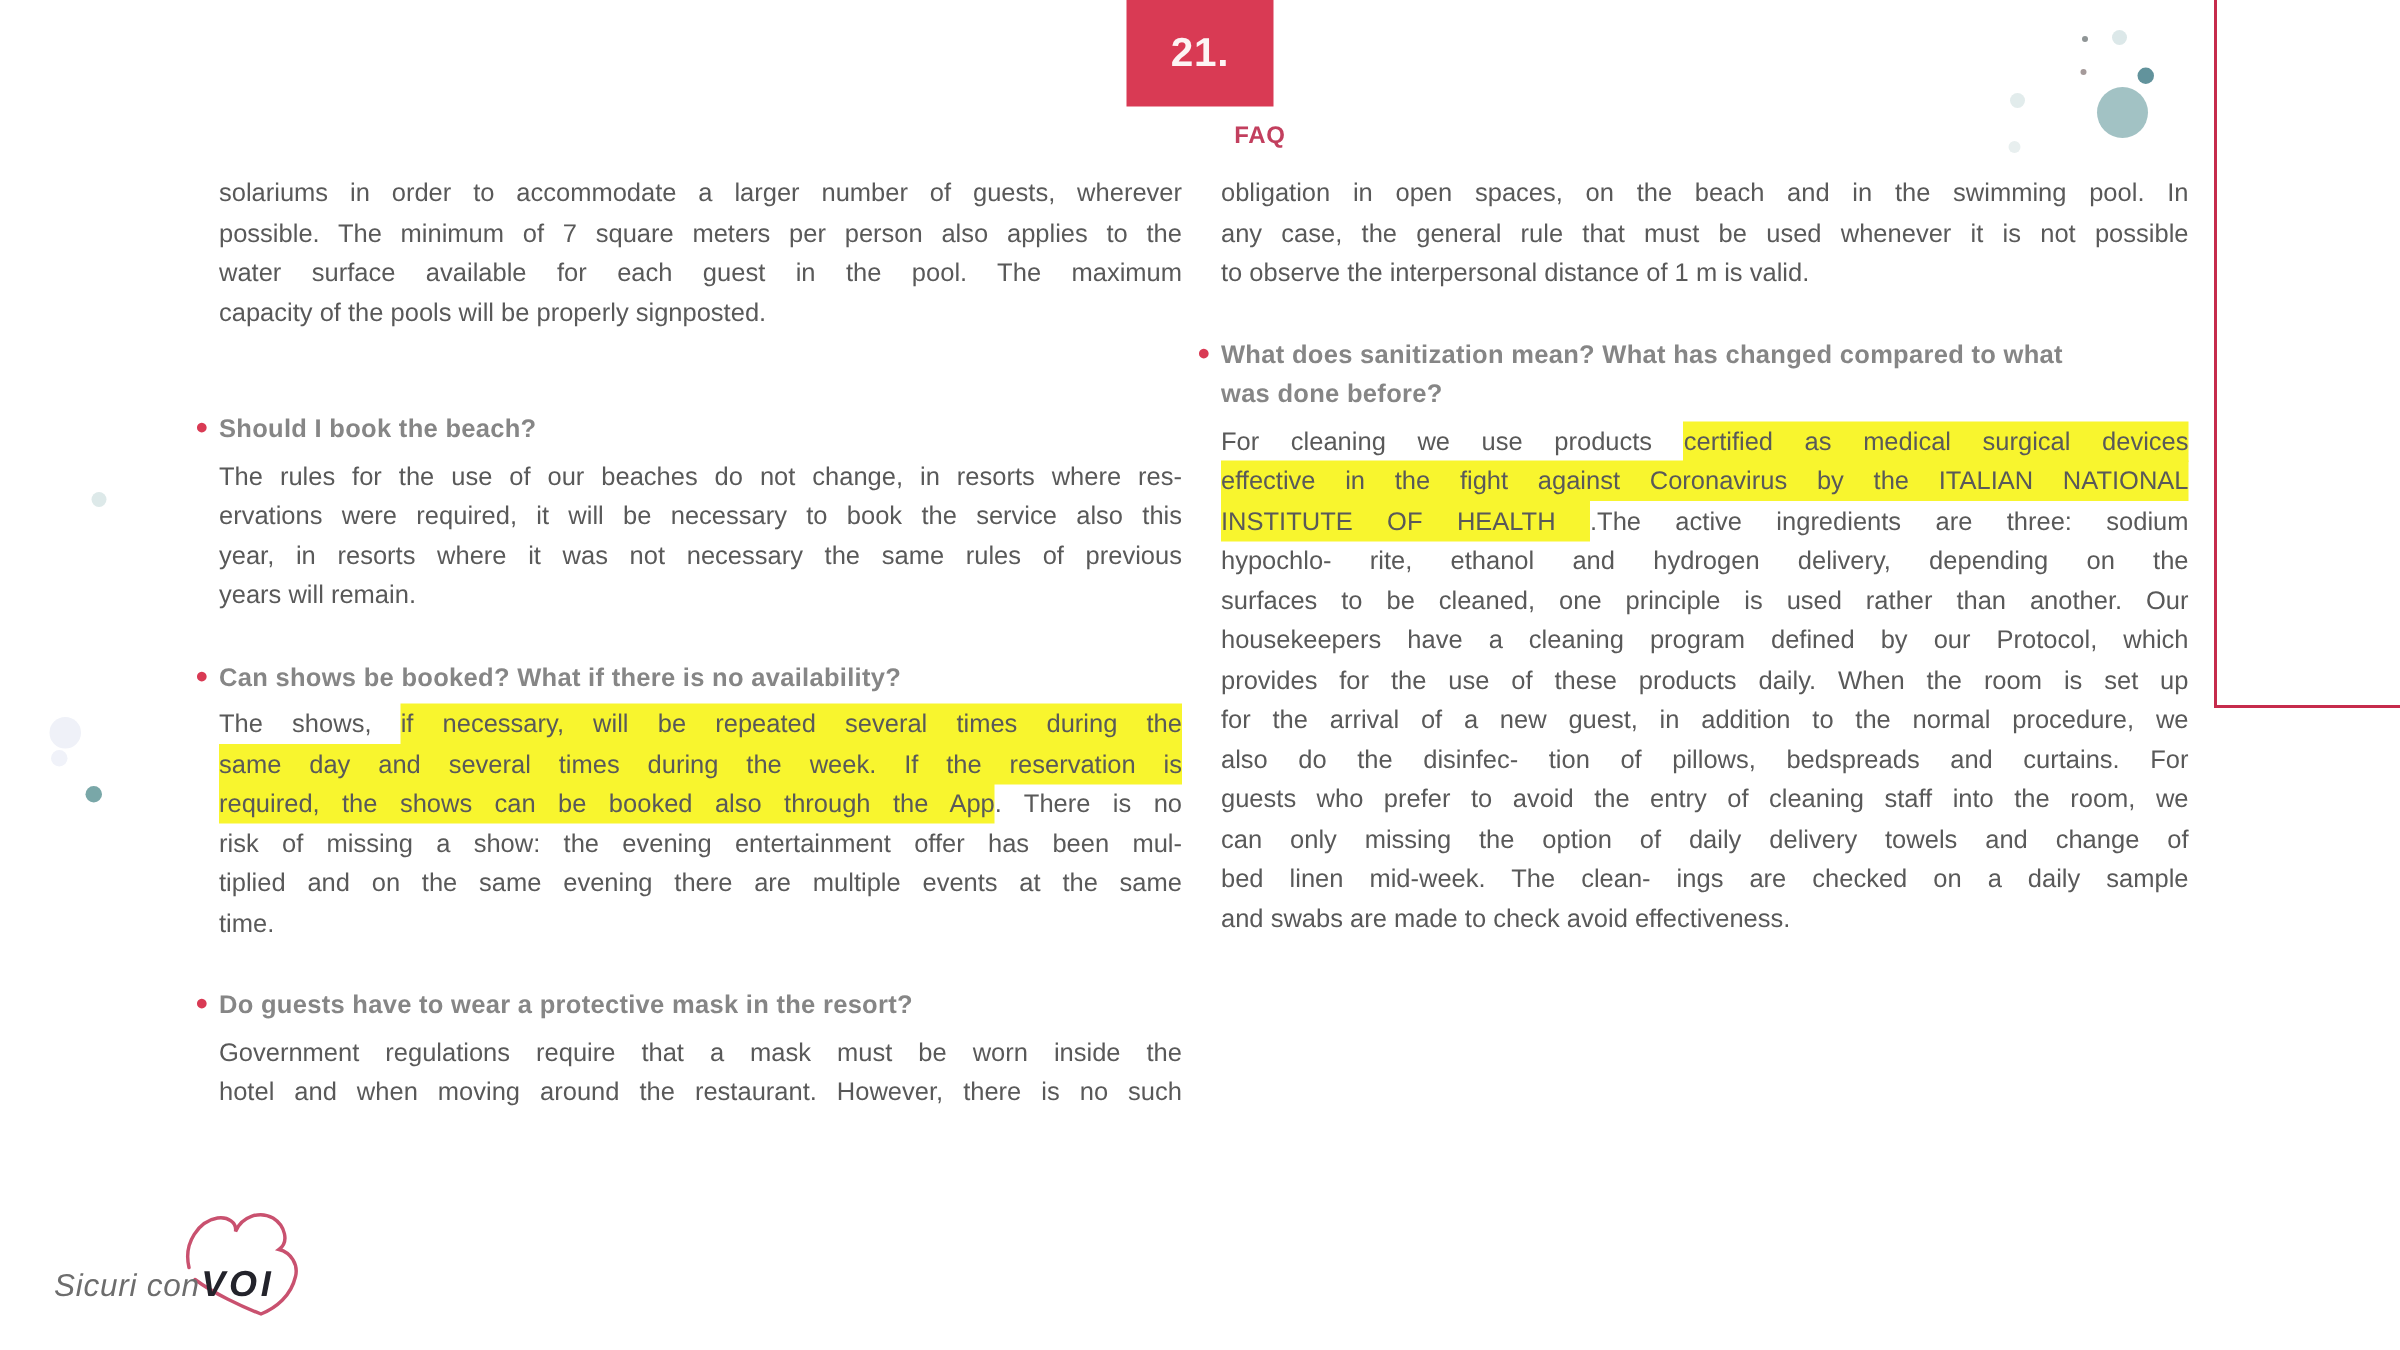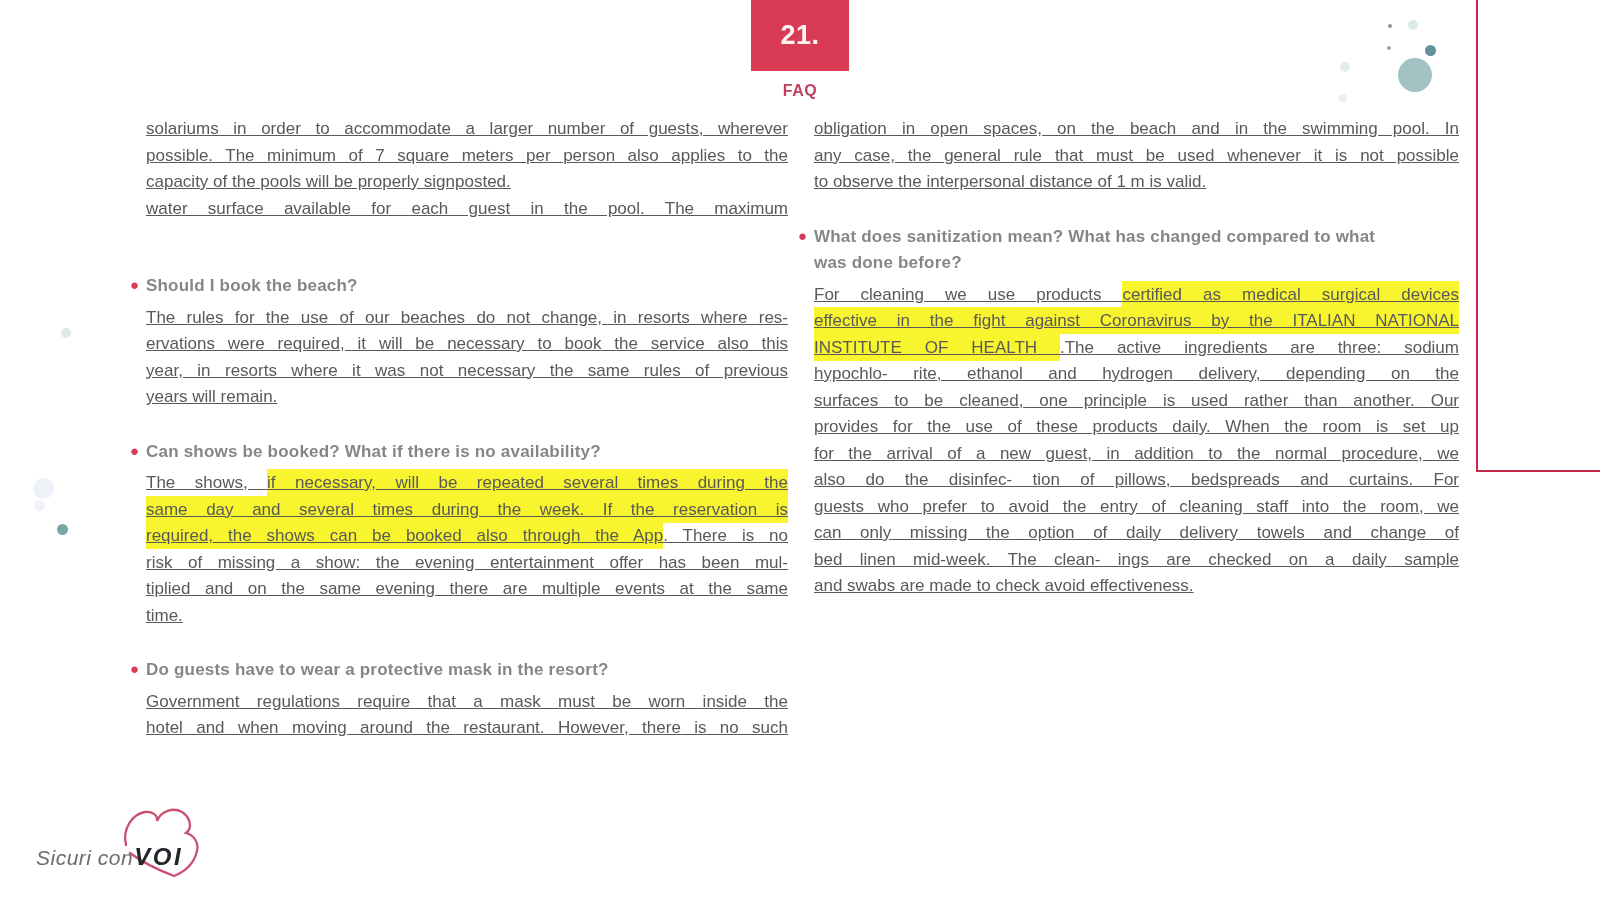--- a/index.html
+++ b/index.html
@@ -17,7 +17,7 @@
     display:flex;align-items:center;justify-content:center;
   }
   .section-label{
-    position:absolute;left:751px;top:82px;width:98px;text-align:center;
+    position:absolute;left:791px;top:82px;width:98px;text-align:center;
     color:var(--label-red,#c23f5e);font-size:16px;font-weight:600;letter-spacing:.5px;
   }
 

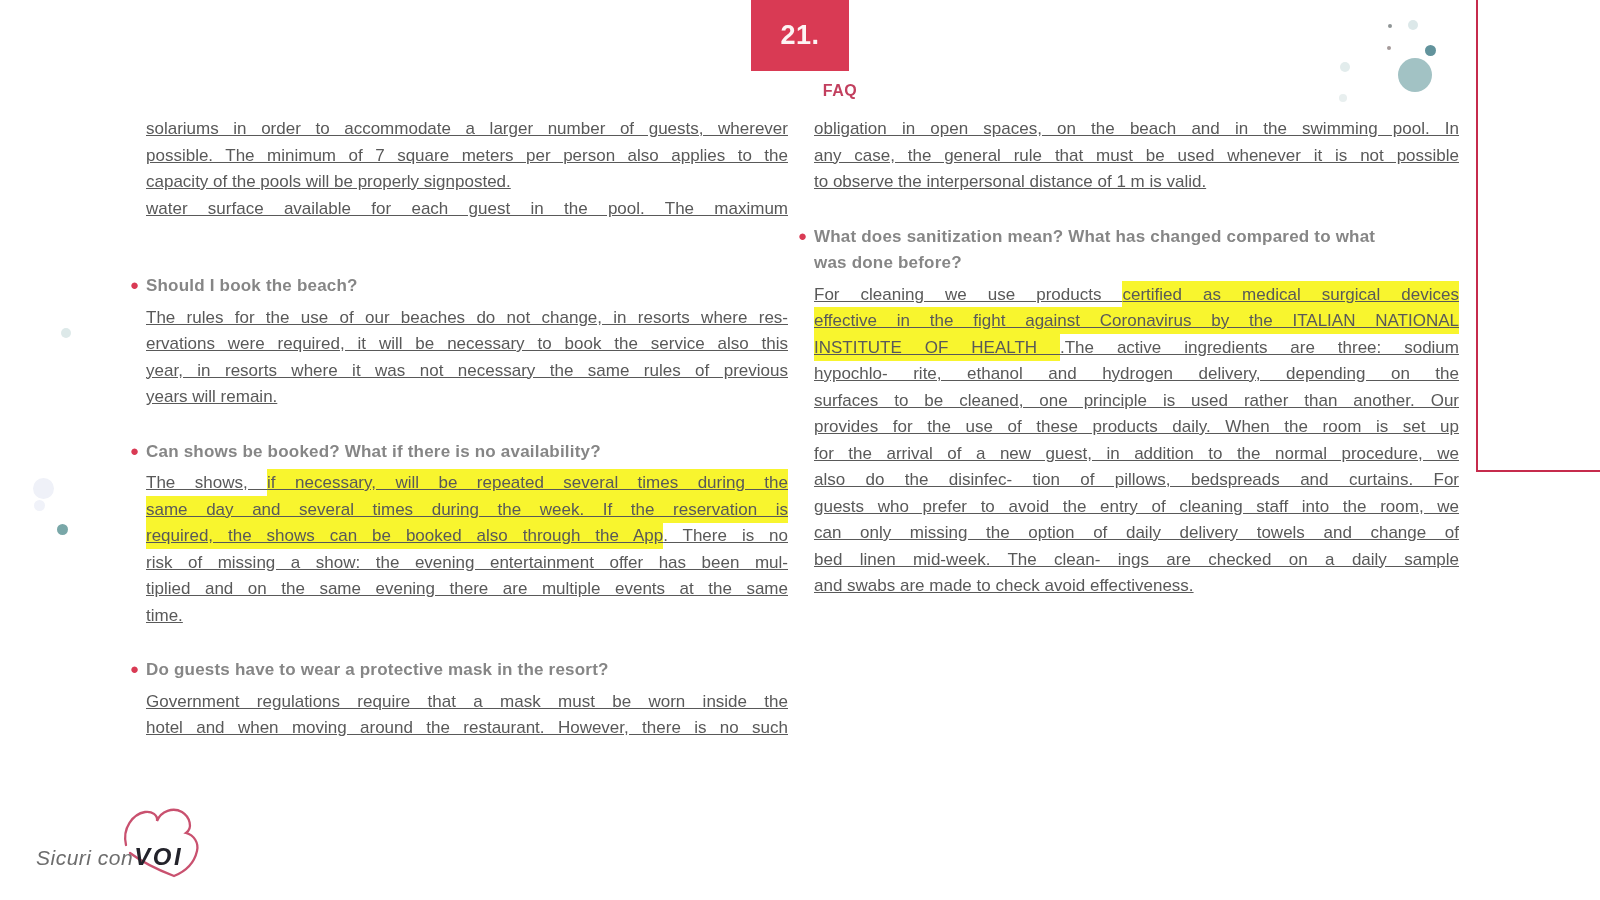--- a/index.html
+++ b/index.html
@@ -48,7 +48,7 @@
     color:var(--accent-red,#d93a54);font-size:15px;font-weight:400;
   }
 
-  .faq-paragraph{margin:0;text-decoration:underline;}
+  .faq-paragraph{margin:0;}
   .pline{text-align:justify;text-align-last:justify;}
   .pline.last{text-align-last:left;}
   .hl{background:var(--highlight-yellow,#f8f52e);padding:4px 0;}

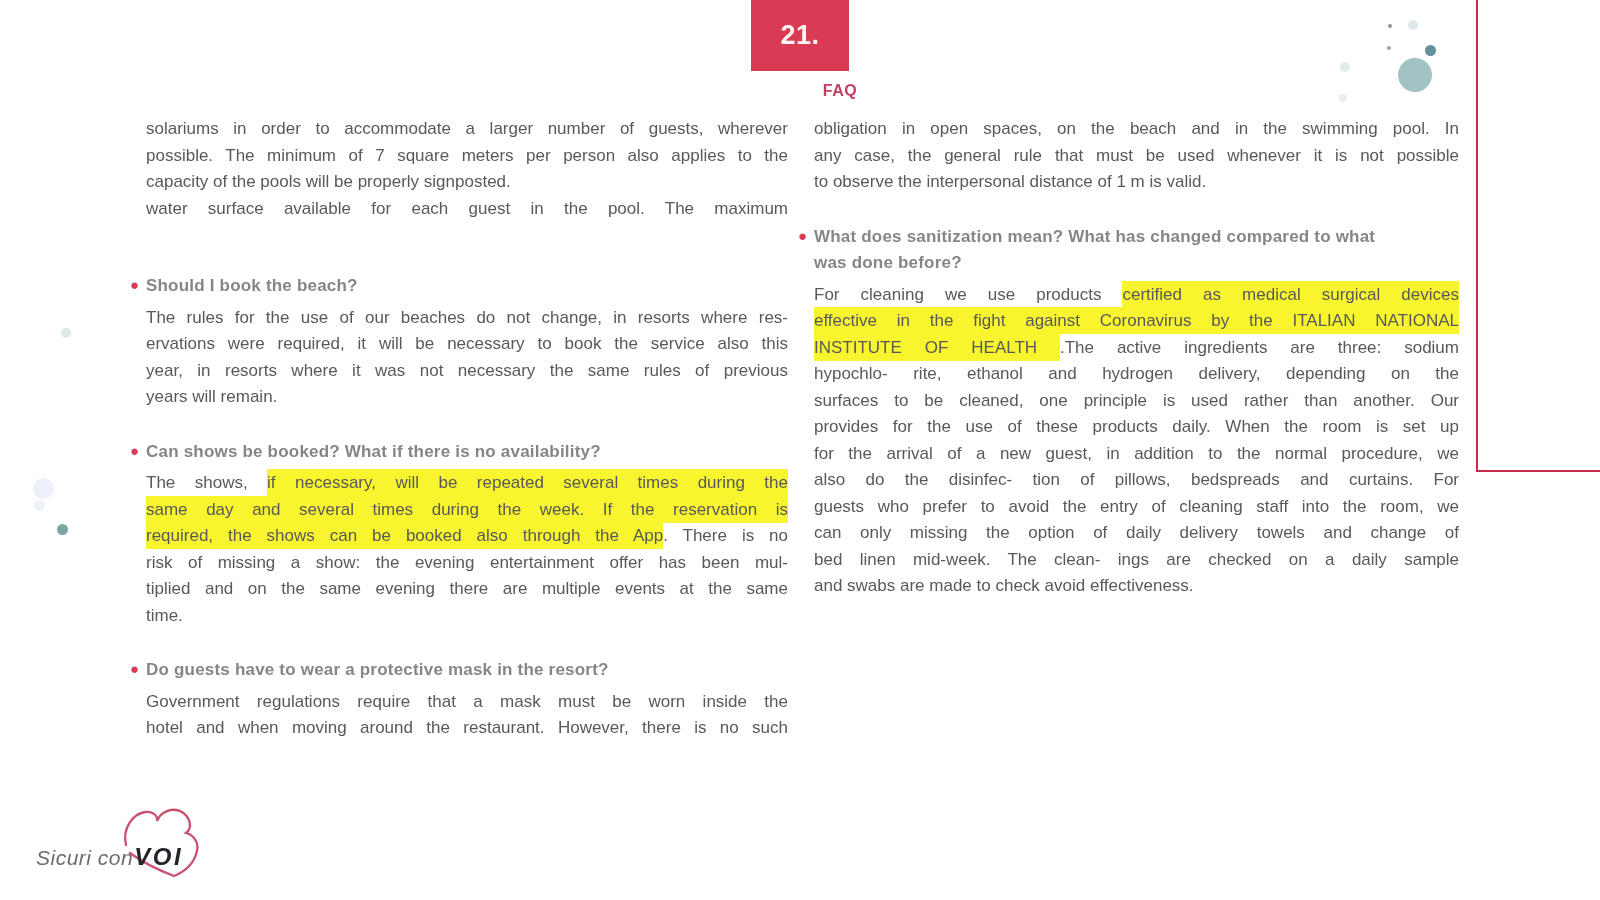--- a/index.html
+++ b/index.html
@@ -74,8 +74,8 @@
       <div class="faq-paragraph">
         <div class="pline"><span>solariums in order to accommodate a larger number of guests, wherever</span></div>
         <div class="pline"><span>possible. The minimum of 7 square meters per person also applies to the</span></div>
+        <div class="pline"><span>water surface available for each guest in the pool. The maximum</span></div>
         <div class="pline last"><span>capacity of the pools will be properly signposted.</span></div>
-        <div class="pline"><span>water surface available for each guest in the pool. The maximum</span></div>
       </div>
       <div class="faq-question q-gap"><span class="bullet">●</span><span>Should I book the beach?</span></div>
       <div class="faq-paragraph">

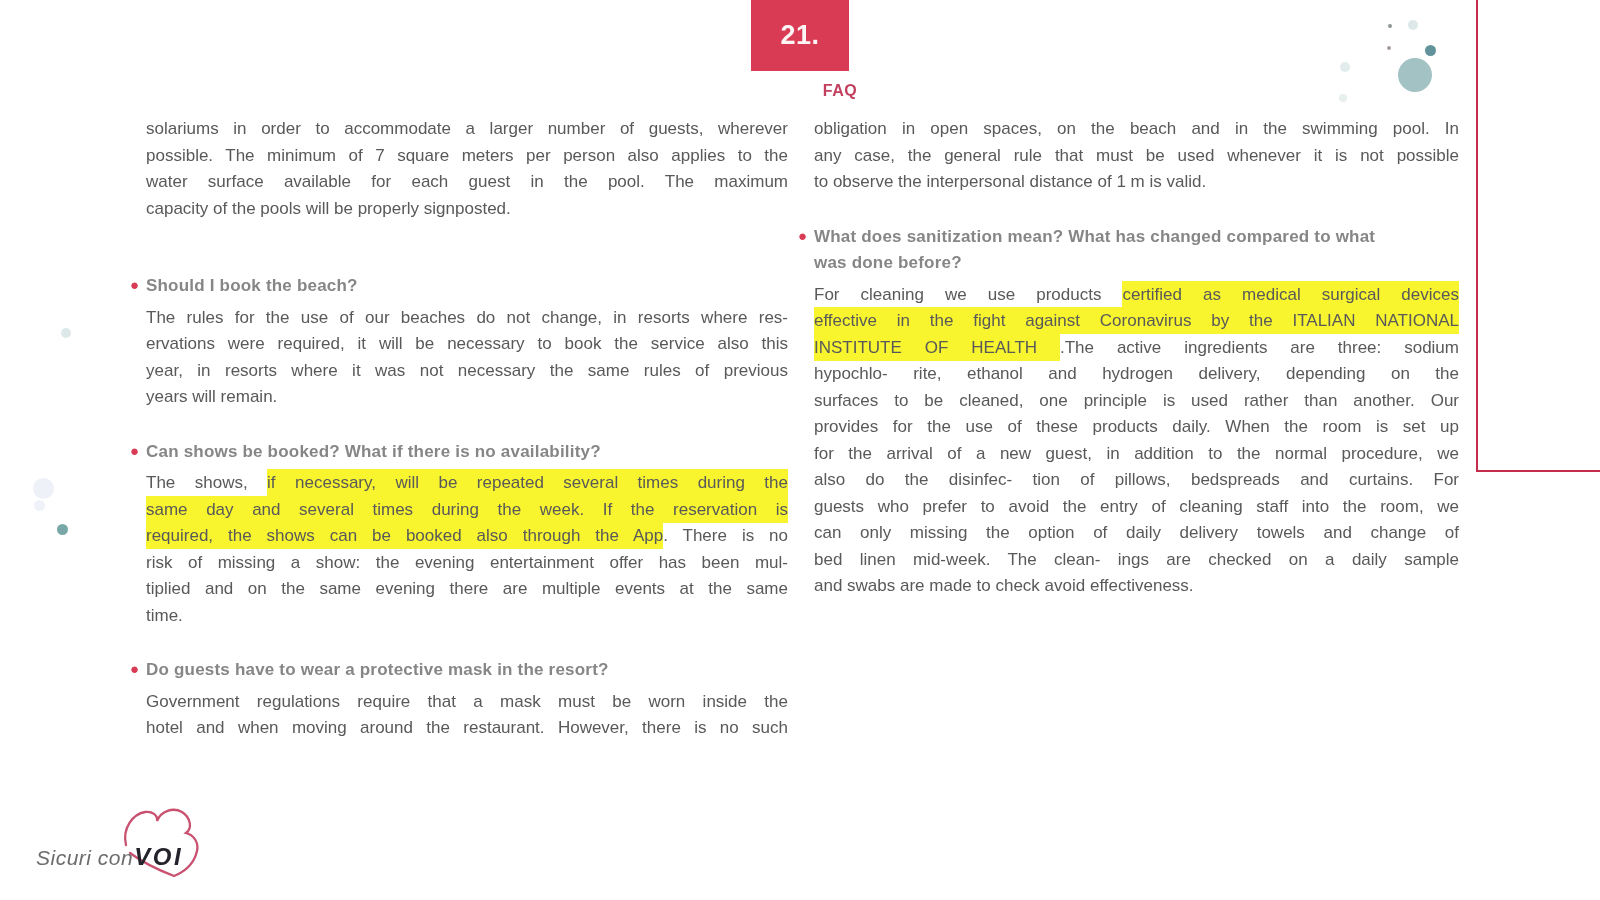--- a/index.html
+++ b/index.html
@@ -112,6 +112,7 @@
         <div class="pline"><span class="hl">INSTITUTE OF HEALTH </span><span>.The active ingredients are three: sodium</span></div>
         <div class="pline"><span>hypochlo- rite, ethanol and hydrogen delivery, depending on the</span></div>
         <div class="pline"><span>surfaces to be cleaned, one principle is used rather than another. Our</span></div>
+        <div class="pline"><span>housekeepers have a cleaning program defined by our Protocol, which</span></div>
         <div class="pline"><span>provides for the use of these products daily. When the room is set up</span></div>
         <div class="pline"><span>for the arrival of a new guest, in addition to the normal procedure, we</span></div>
         <div class="pline"><span>also do the disinfec- tion of pillows, bedspreads and curtains. For</span></div>

